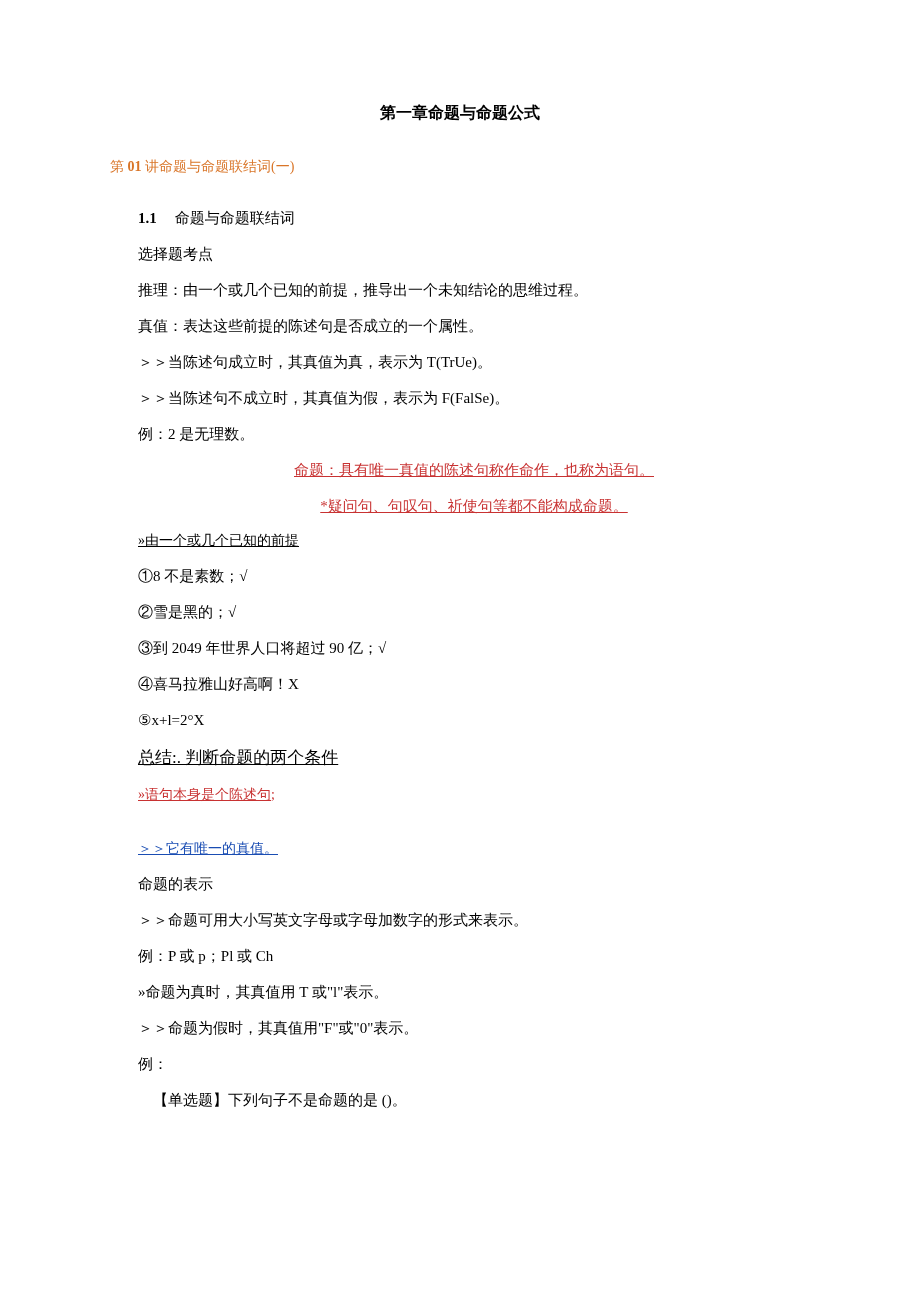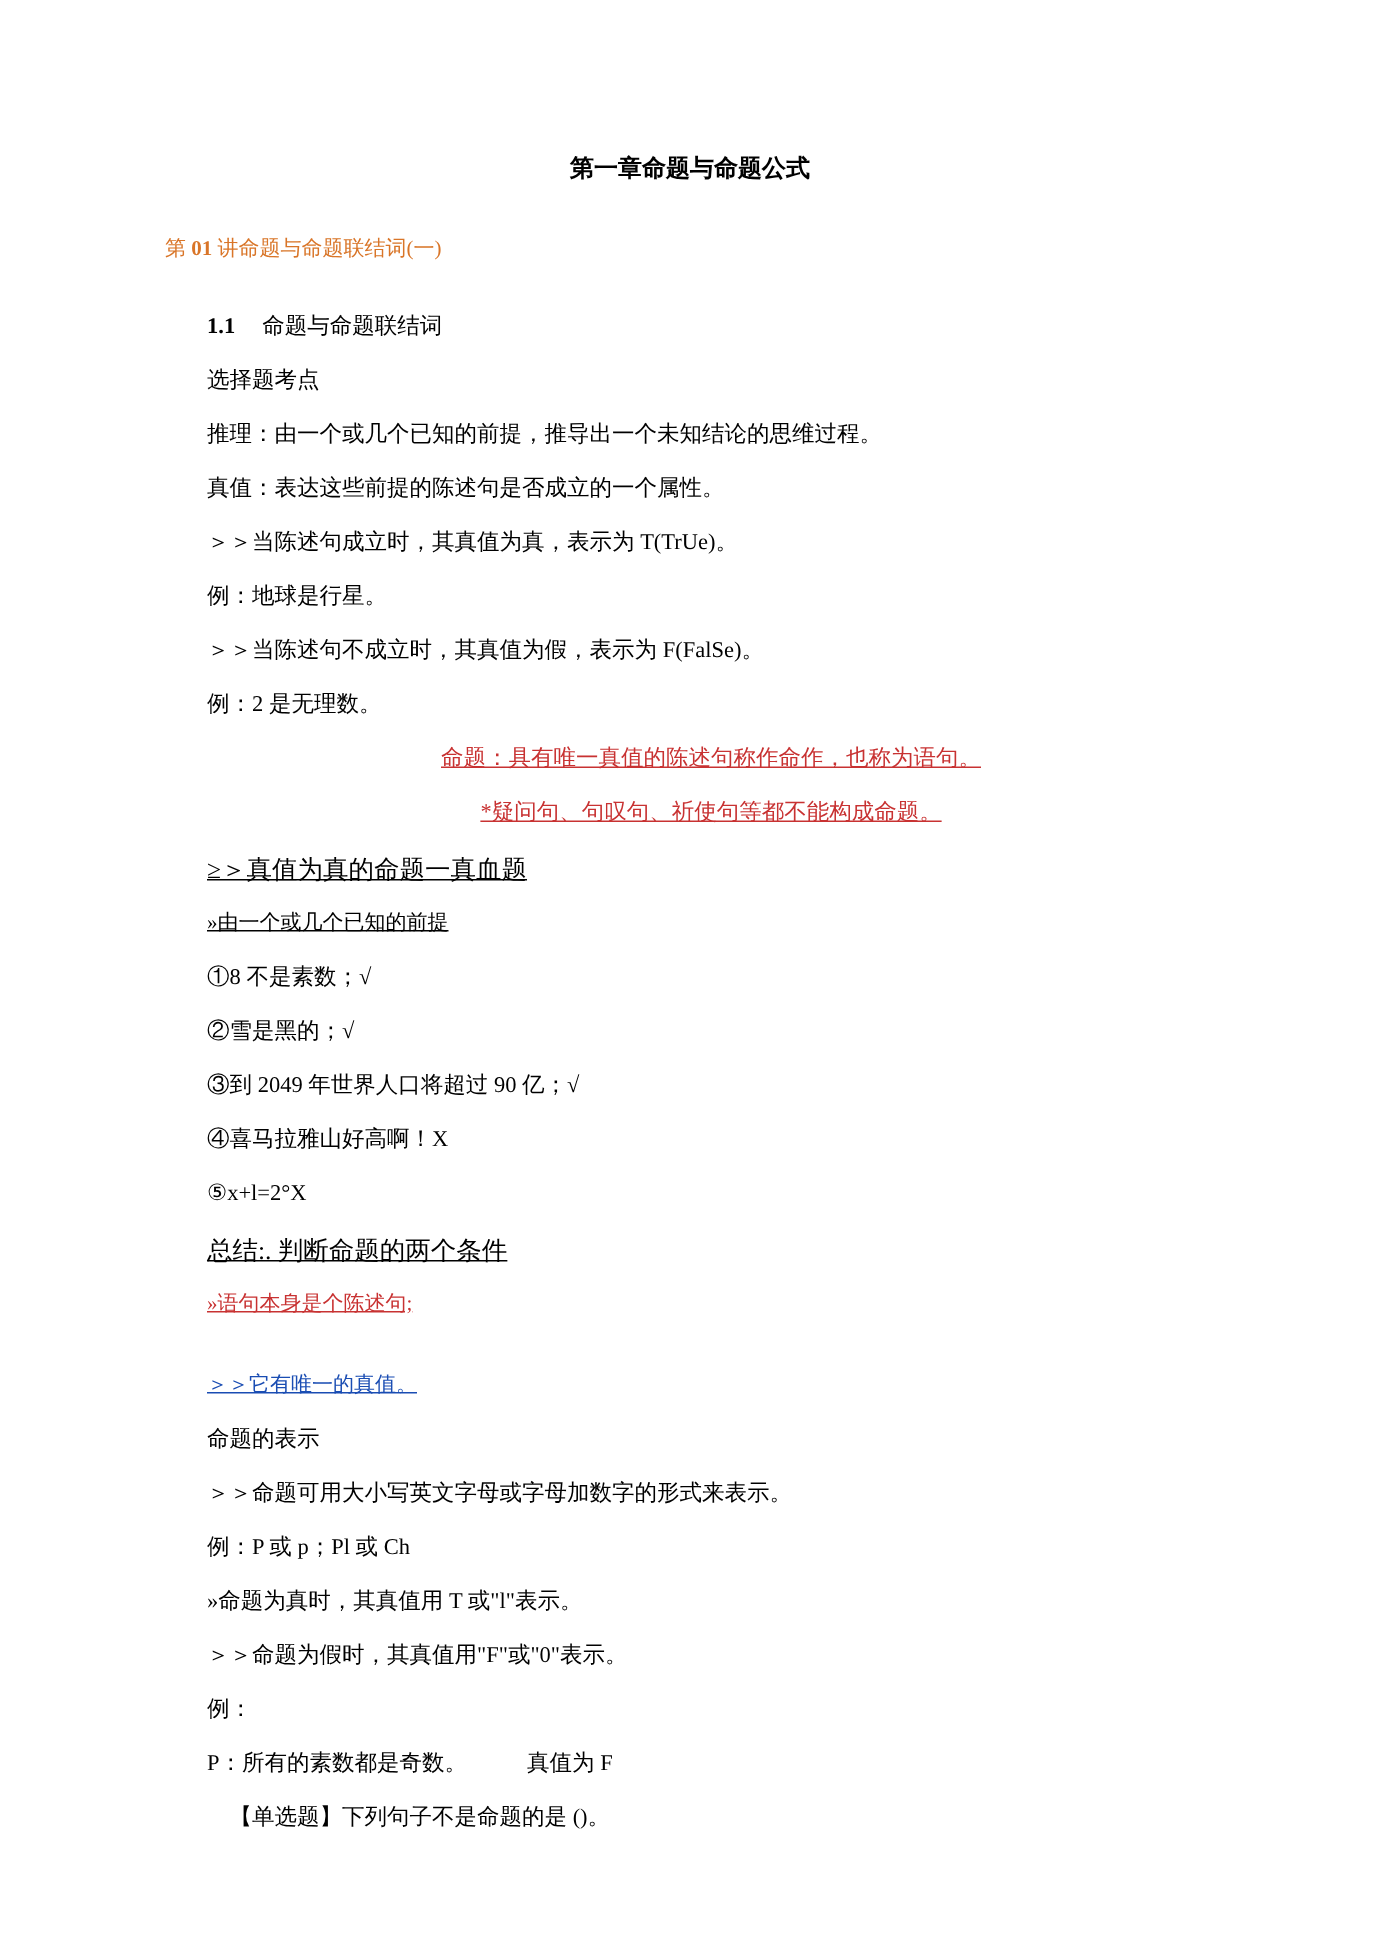--- a/index.html
+++ b/index.html
@@ -68,7 +68,6 @@
   <p>推理：由一个或几个已知的前提，推导出一个未知结论的思维过程。</p>
   <p>真值：表达这些前提的陈述句是否成立的一个属性。</p>
   <p>＞＞当陈述句成立时，其真值为真，表示为 T(TrUe)。</p>
-  <p>例：地球是行星。</p>
   <p>＞＞当陈述句不成立时，其真值为假，表示为 F(FalSe)。</p>
   <p>例：2 是无理数。</p>
 

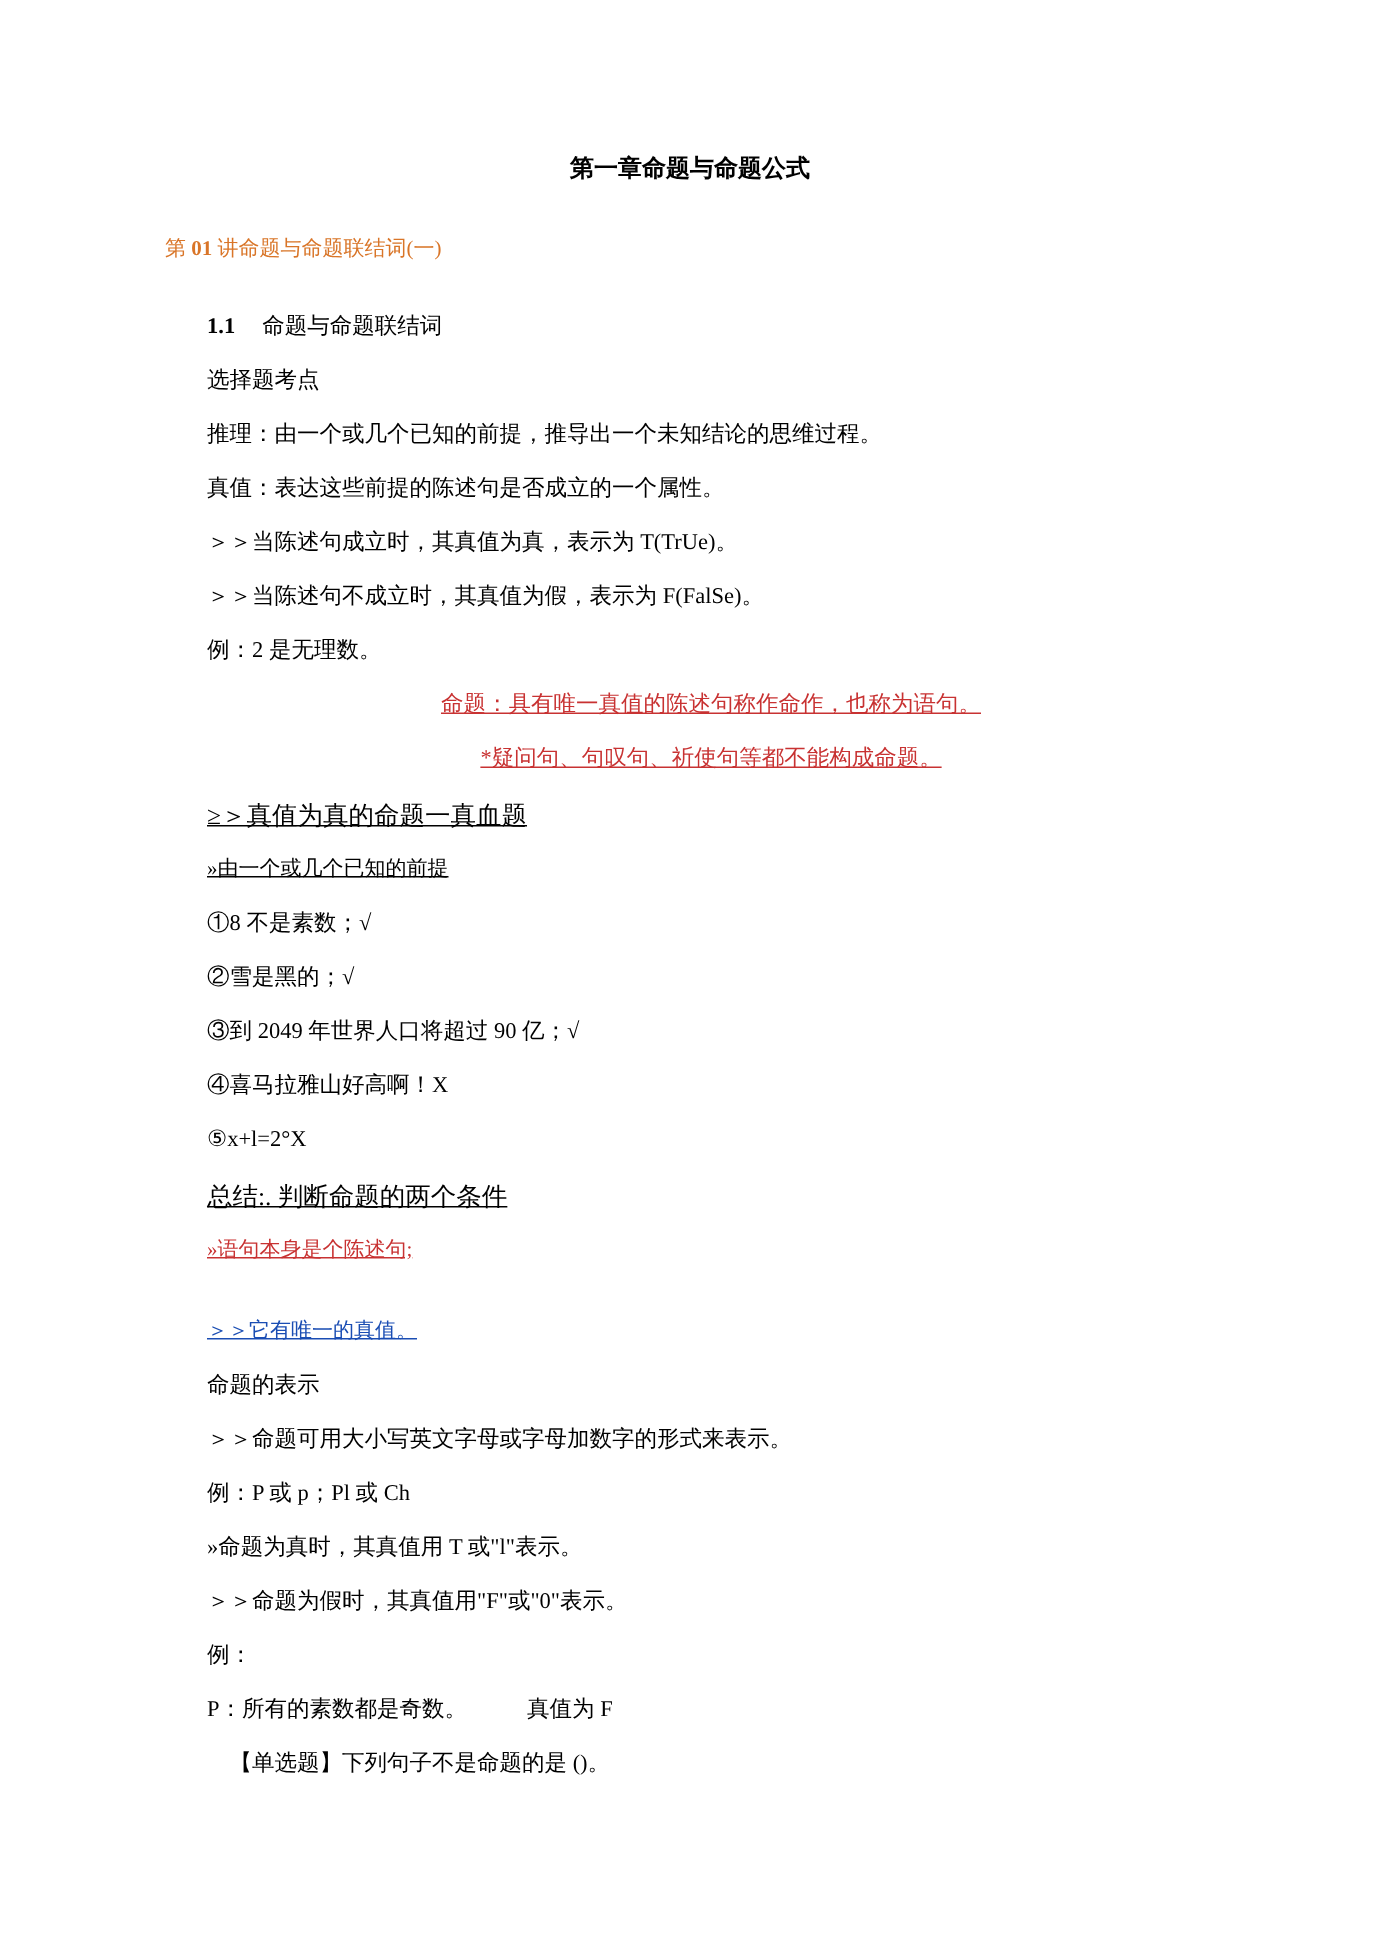--- a/index.html
+++ b/index.html
@@ -74,7 +74,6 @@
   <p class="underline red">命题：具有唯一真值的陈述句称作命作，也称为语句。 </p>
   <p class="underline red">*疑问句、句叹句、祈使句等都不能构成命题。 </p>
 
-  <p class="h-under">≥＞真值为真的命题一真血题</p>
   <p class="sub-under">»由一个或几个已知的前提</p>
 
   <p>①8 不是素数；√</p>

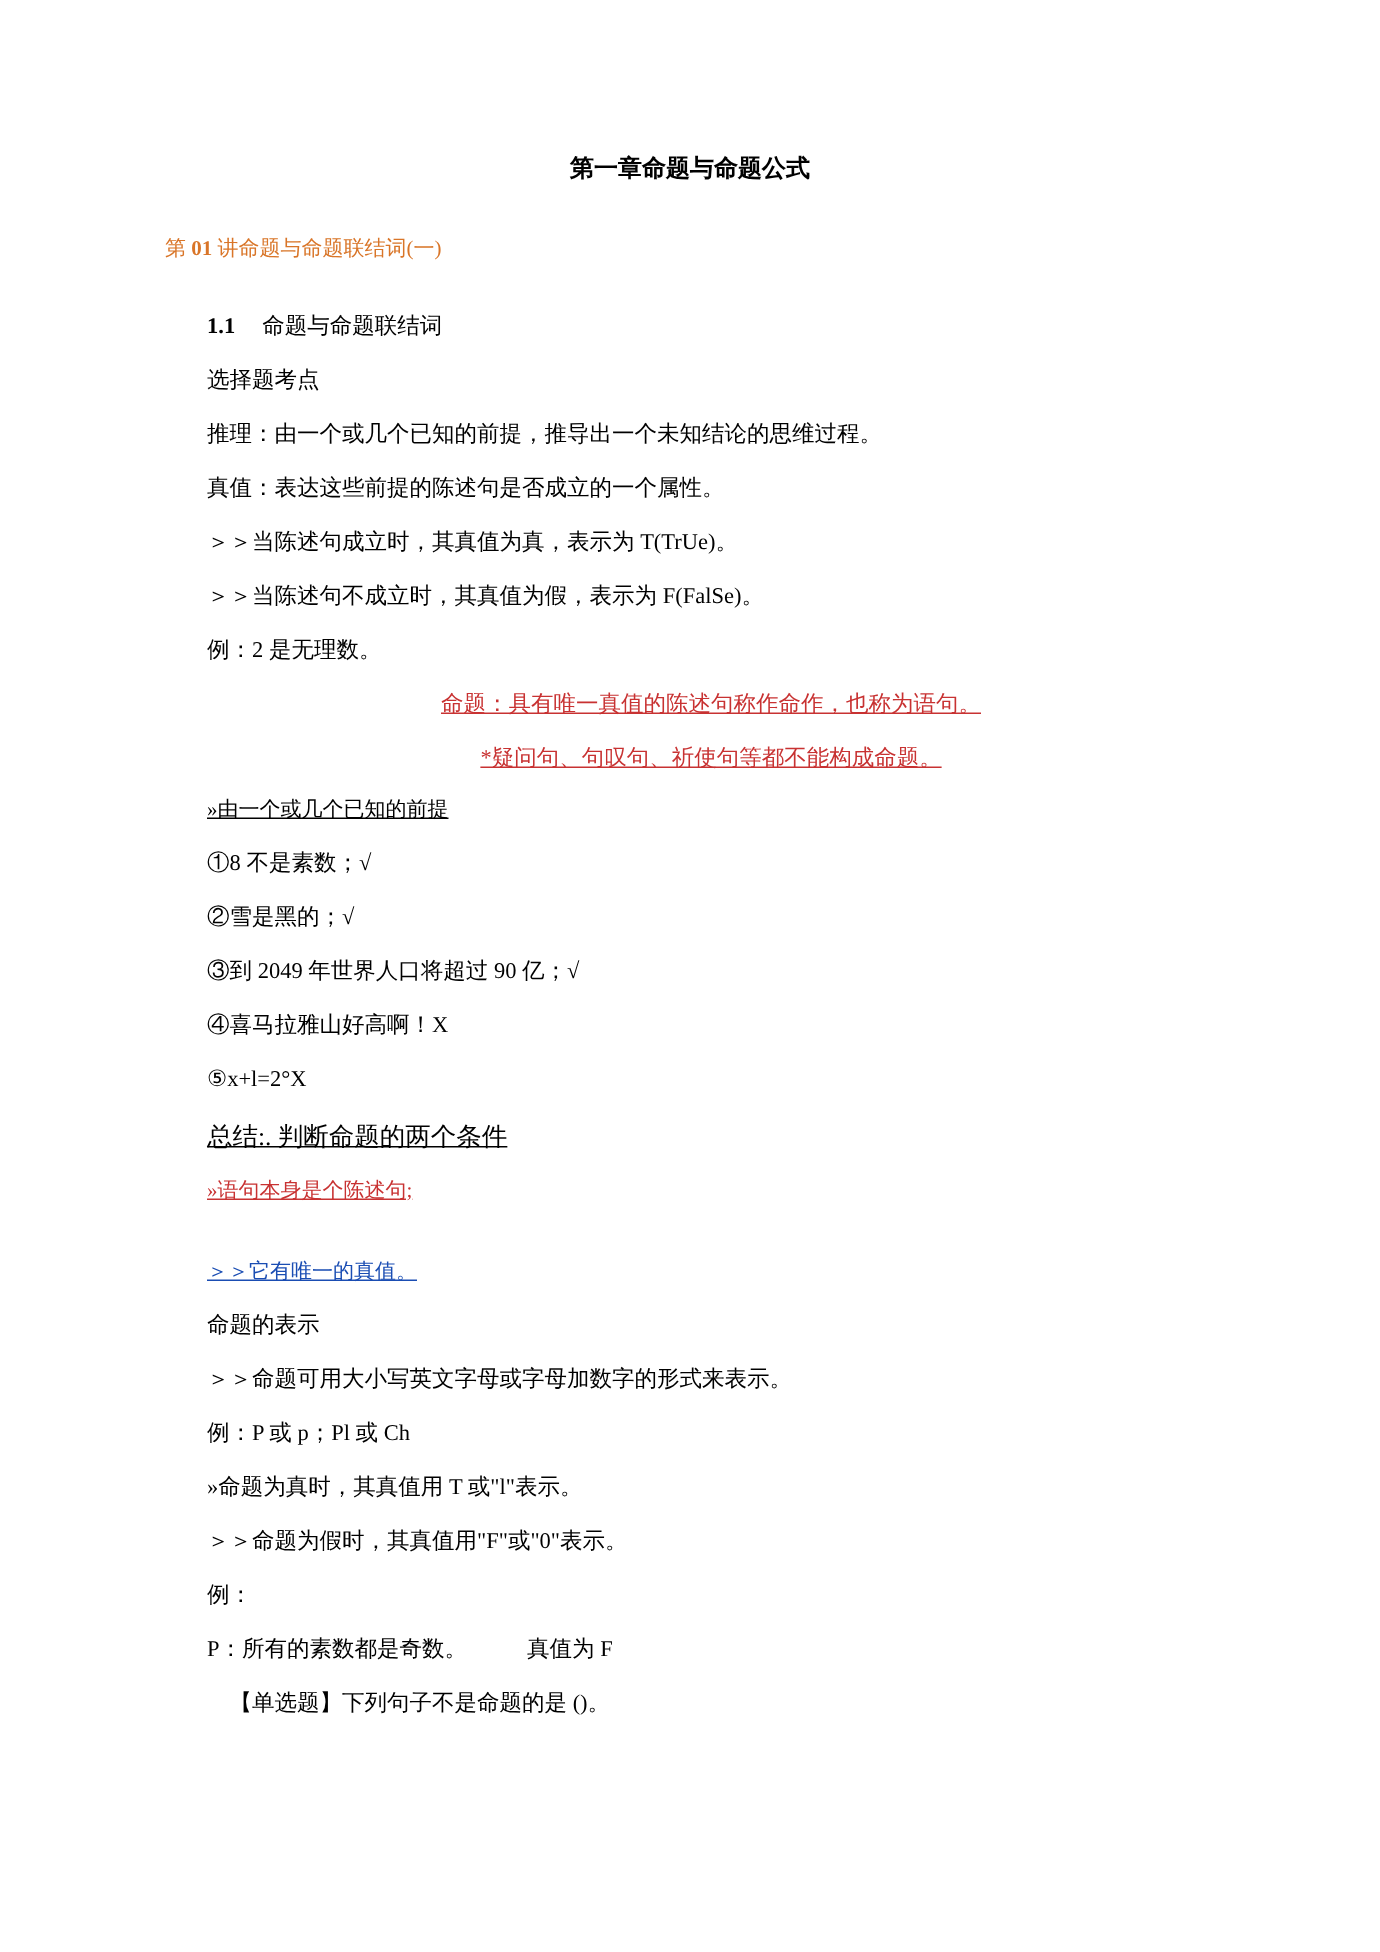--- a/index.html
+++ b/index.html
@@ -93,9 +93,6 @@
   <p>＞＞命题为假时，其真值用"F"或"0"表示。</p>
   <p>例：</p>
 
-  <p class="nowrap">
-    <span>P：所有的素数都是奇数。</span><span class="gap"></span><span>真值为 F</span>
-  </p>
 
   <p class="indent">【单选题】下列句子不是命题的是 ()。</p>
 

